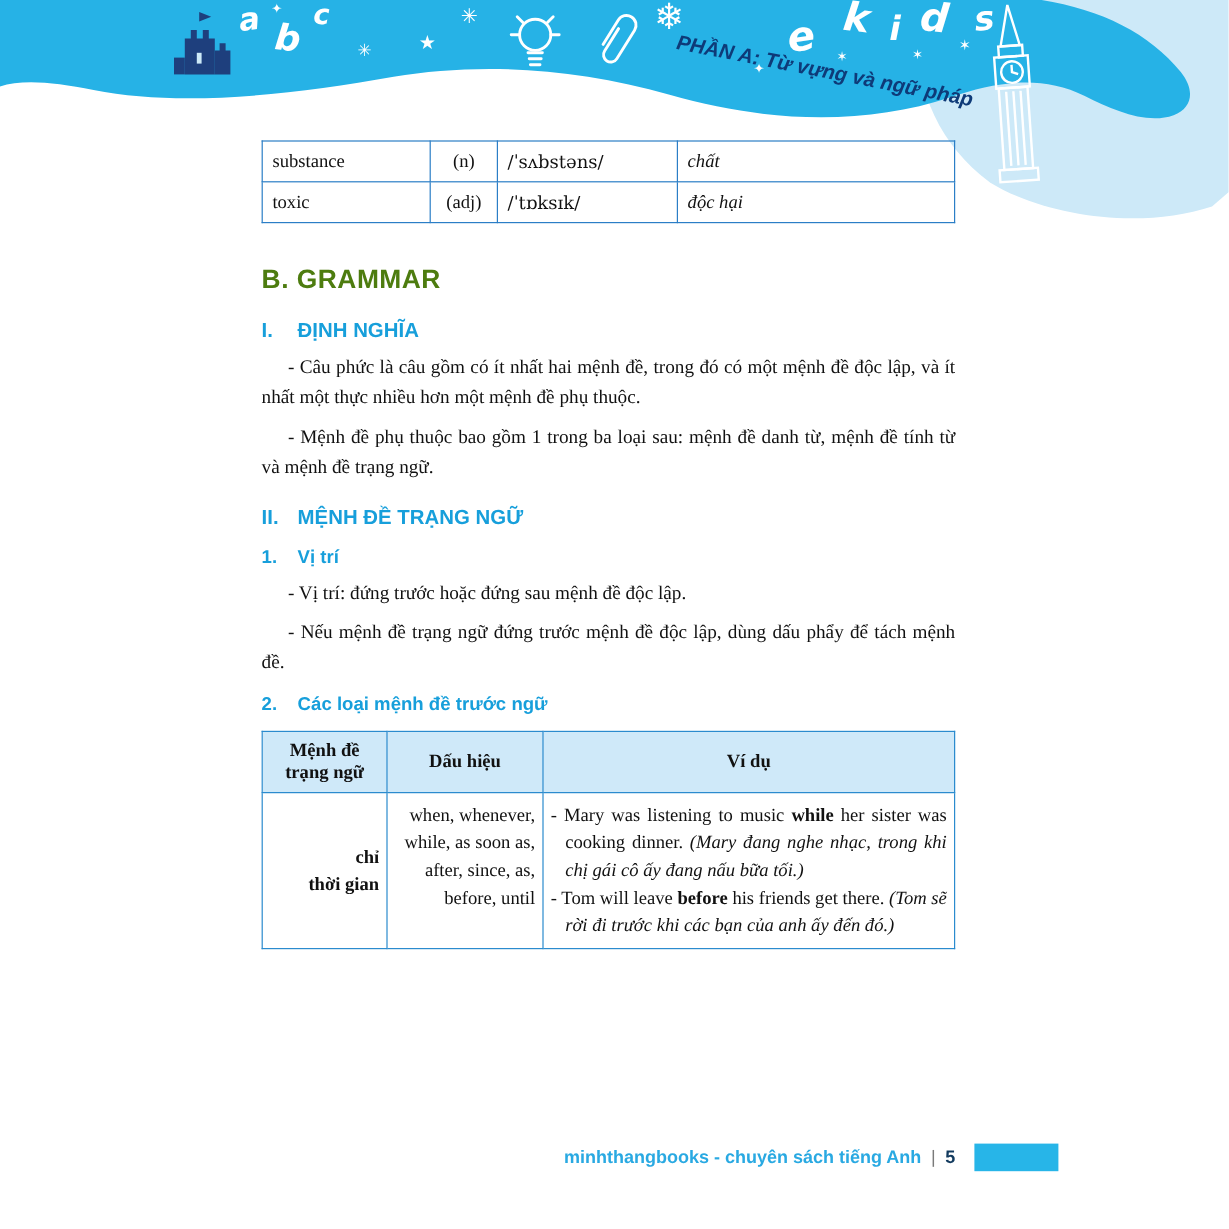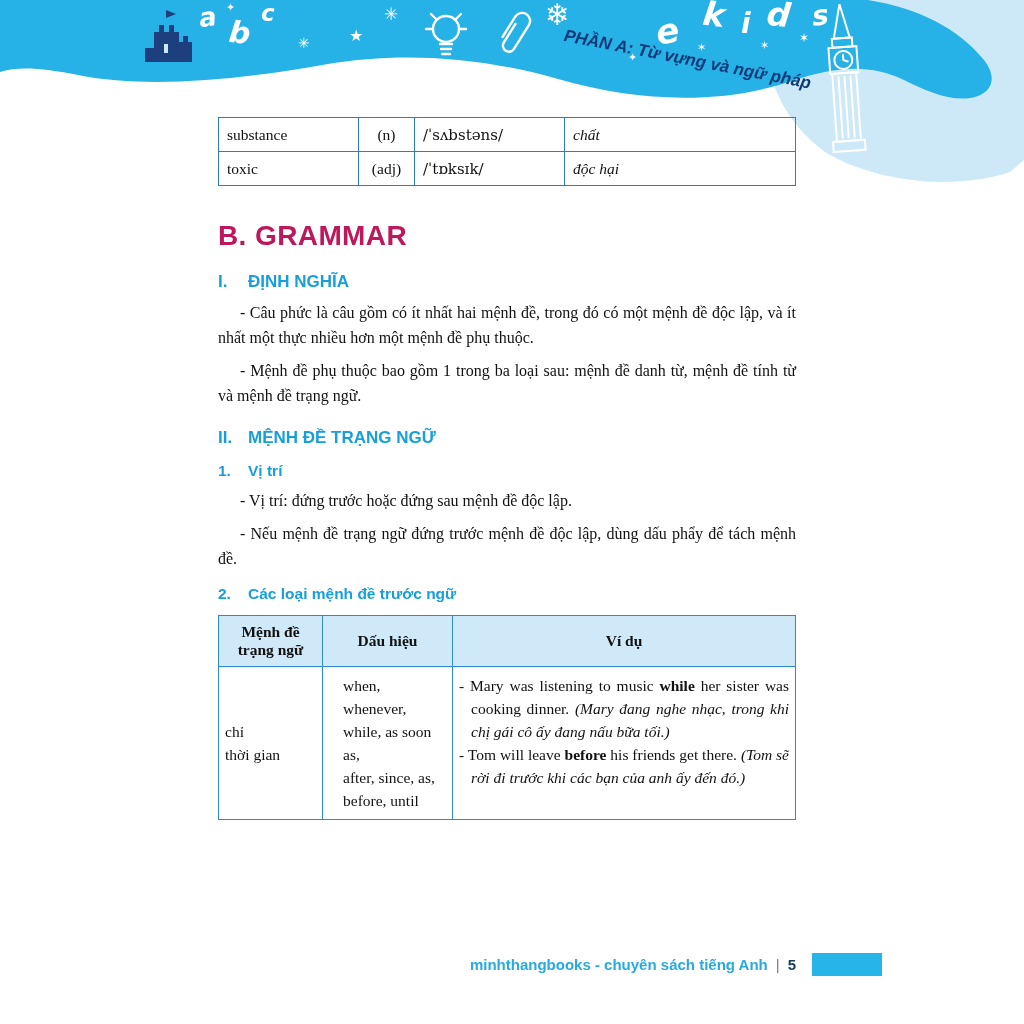--- a/index.html
+++ b/index.html
@@ -24,8 +24,8 @@
   .vocab .ipa{font-family:"DejaVu Serif",serif;font-size:15px;}
   .vocab .meaning{font-style:italic;}
 
-  .b-grammar{margin:34px 0 12px;color:#be185d;font-family:"Liberation Sans","DejaVu Sans",sans-serif;
-        font-weight:800;font-size:28px;letter-spacing:.4px;}
+  .b-grammar{margin:34px 0 12px;color:#4d7c0f;font-family:"Liberation Sans","DejaVu Sans",sans-serif;
+        font-weight:800;font-size:22px;letter-spacing:.4px;}
   .doc-title{margin-top:12px;padding-left:24px;font-weight:bold;font-size:17px;}
   .doc-subtitle{margin-top:3px;padding-left:24px;font-weight:bold;font-size:16px;}
 

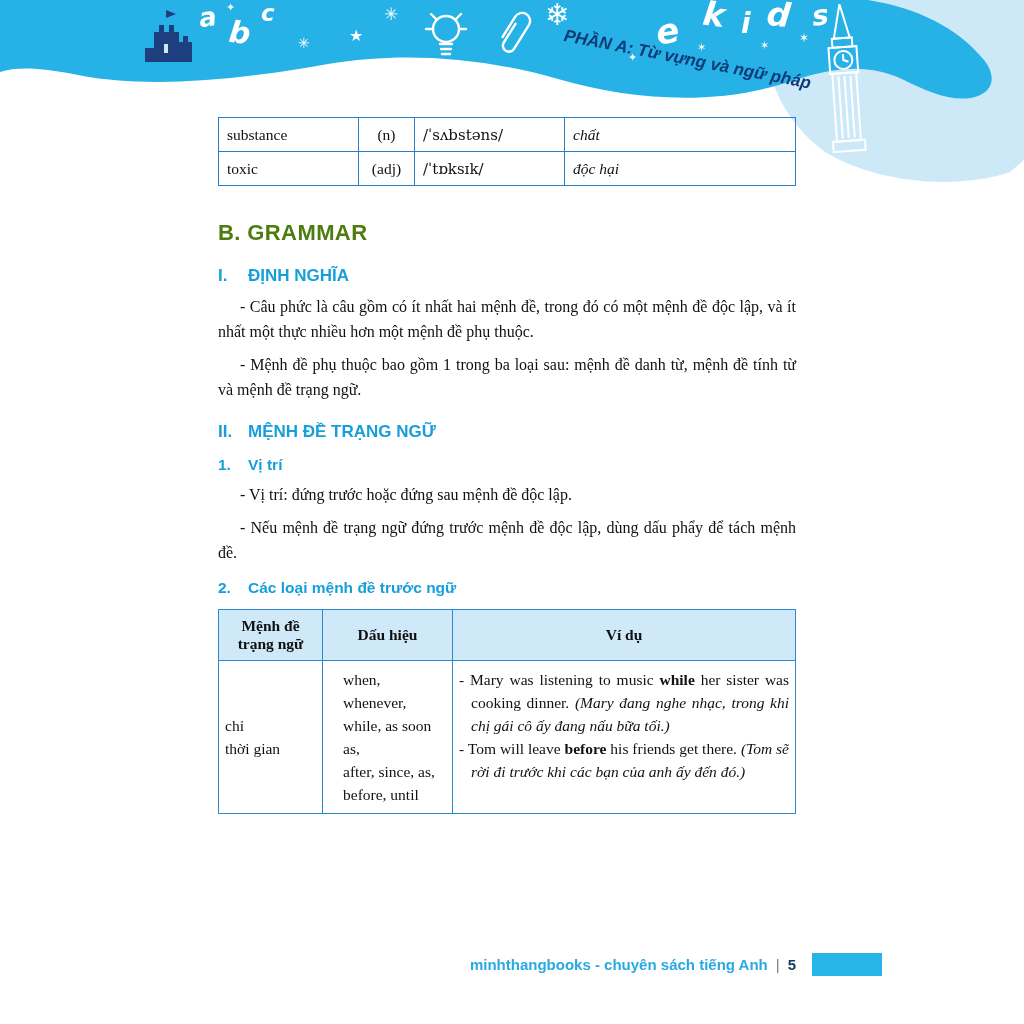--- a/index.html
+++ b/index.html
@@ -42,7 +42,7 @@
   .clause th{border:1.5px solid #2b8bce;background:#cfe9f9;font-size:15.5px;padding:5px 4px;height:40px;font-weight:bold;}
   .clause td{border:1.5px solid #2b8bce;font-size:15.5px;padding:7px 6px;vertical-align:top;}
   .clause .type{vertical-align:middle;text-align:left;font-weight:normal;white-space:pre-line;line-height:23px;}
-  .clause .signals{white-space:pre-line;line-height:23px;padding-left:20px;}
+  .clause .signals{white-space:pre-line;line-height:23px;padding-left:8px;text-align:right;}
   .example{line-height:23px;text-align:justify;padding-left:12px;text-indent:-12px;}
 
   

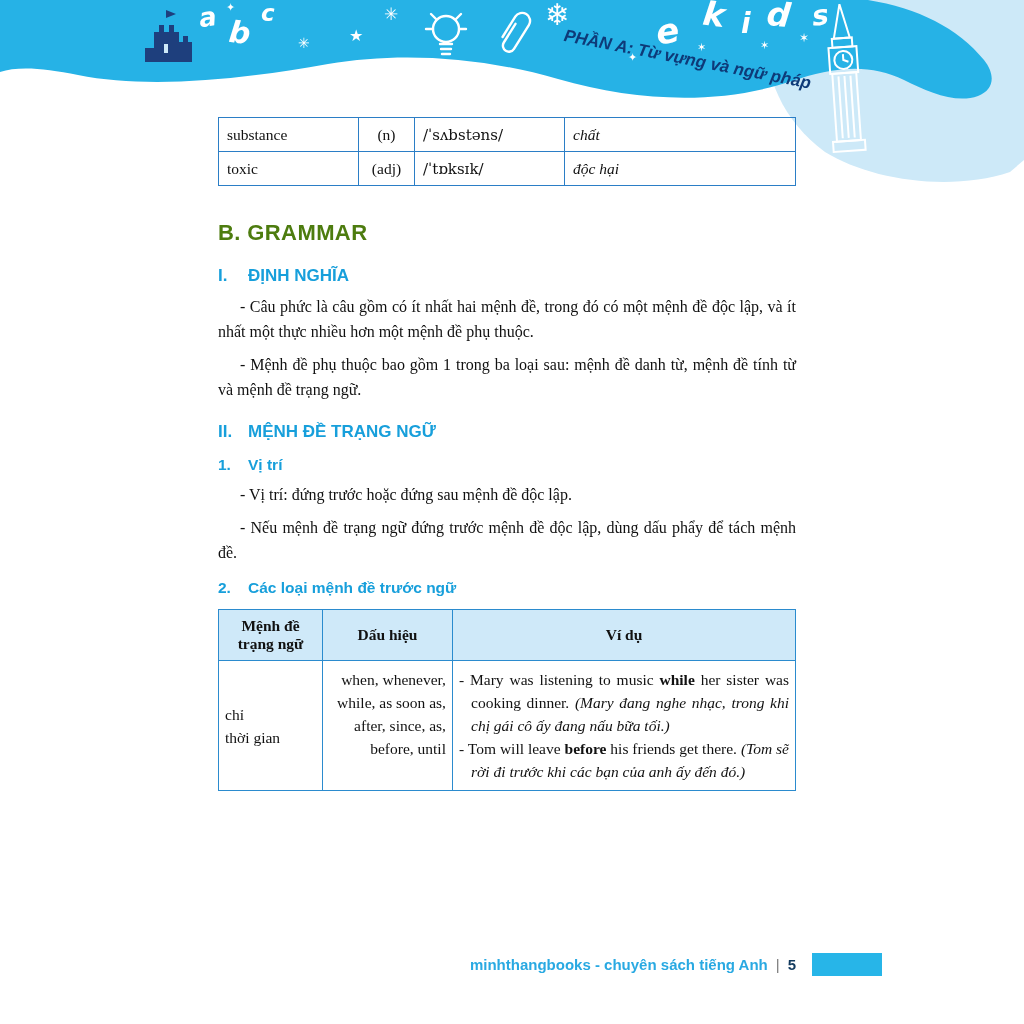--- a/index.html
+++ b/index.html
@@ -41,7 +41,7 @@
   .clause{margin-top:12px;}
   .clause th{border:1.5px solid #2b8bce;background:#cfe9f9;font-size:15.5px;padding:5px 4px;height:40px;font-weight:bold;}
   .clause td{border:1.5px solid #2b8bce;font-size:15.5px;padding:7px 6px;vertical-align:top;}
-  .clause .type{vertical-align:middle;text-align:left;font-weight:normal;white-space:pre-line;line-height:23px;}
+  .clause .type{vertical-align:middle;text-align:right;font-weight:bold;white-space:pre-line;line-height:23px;}
   .clause .signals{white-space:pre-line;line-height:23px;padding-left:8px;text-align:right;}
   .example{line-height:23px;text-align:justify;padding-left:12px;text-indent:-12px;}
 

